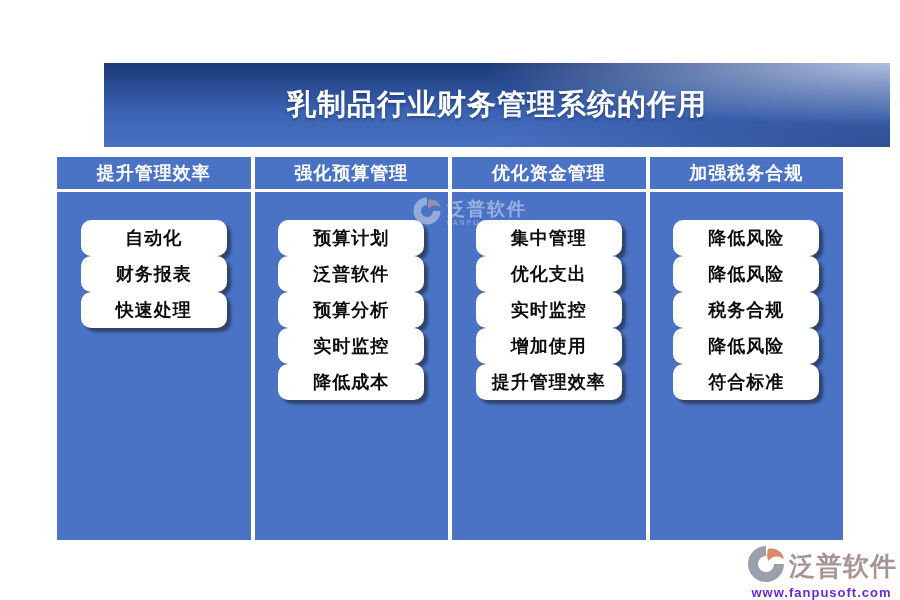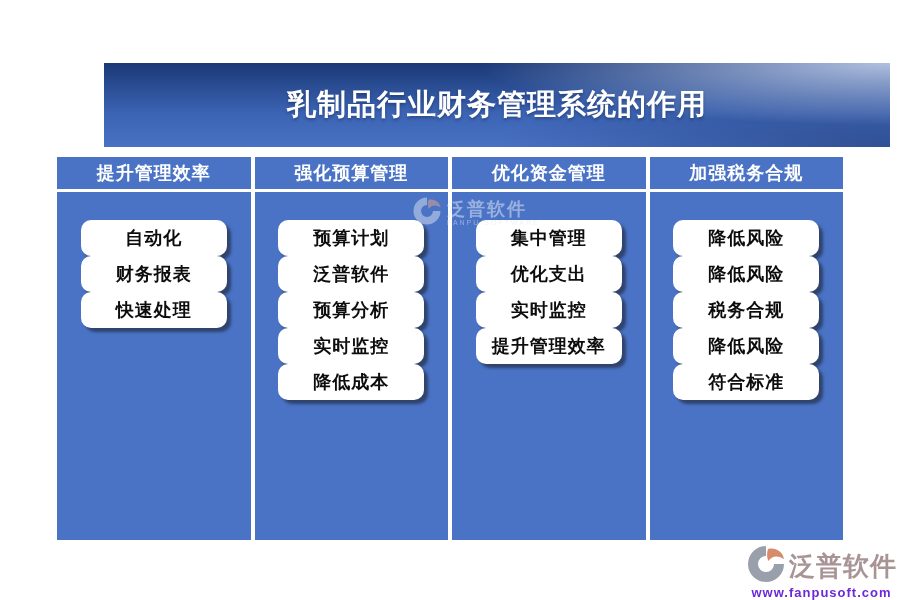--- a/index.html
+++ b/index.html
@@ -98,6 +98,7 @@
         <div class="pill">集中管理</div>
         <div class="pill">优化支出</div>
         <div class="pill">实时监控</div>
+        <div class="pill">增加使用</div>
         <div class="pill">提升管理效率</div>
       </div>
     </div>

